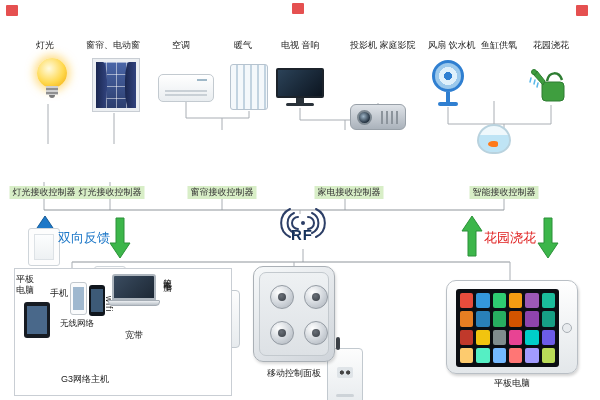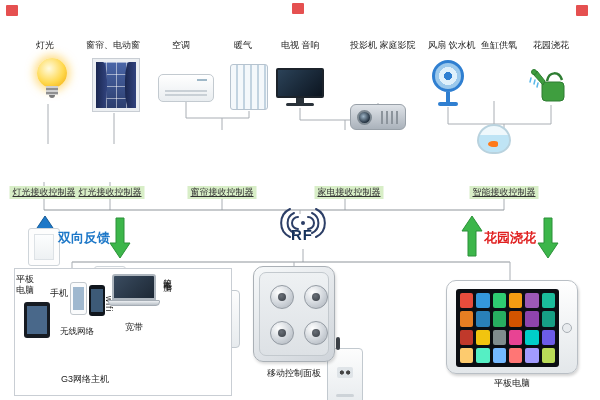--- a/index.html
+++ b/index.html
@@ -20,7 +20,7 @@
   .lbl.wrap { white-space:normal; }
   .lbl.vert { writing-mode:vertical-rl; letter-spacing:1px; font-size:8.5px; }
   .chip { position:absolute; transform:translateX(-50%); font-size:9px; color:#333;
-          background:var(--chip,#d8eec7); padding:0 3px; line-height:13px; white-space:nowrap;text-decoration:underline; }
+          background:var(--chip,#d8eec7); padding:0 3px; line-height:13px; white-space:nowrap; }
   .mid { position:absolute; font-weight:bold; font-size:13px; white-space:nowrap; }
   .mid.blue { color:var(--blue,#1e78c8); }
   .mid.red { color:var(--red,#e02020); }

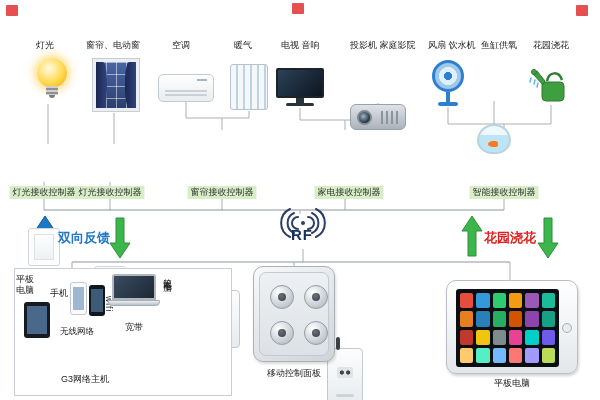--- a/index.html
+++ b/index.html
@@ -21,7 +21,7 @@
   .lbl.vert { writing-mode:vertical-rl; letter-spacing:1px; font-size:8.5px; }
   .chip { position:absolute; transform:translateX(-50%); font-size:9px; color:#333;
           background:var(--chip,#d8eec7); padding:0 3px; line-height:13px; white-space:nowrap; }
-  .mid { position:absolute; font-weight:bold; font-size:13px; white-space:nowrap; }
+  .mid { position:absolute; font-weight:normal; font-size:13px; white-space:nowrap; }
   .mid.blue { color:var(--blue,#1e78c8); }
   .mid.red { color:var(--red,#e02020); }
   .rf-label { position:absolute; font-weight:bold; font-size:15px; color:var(--rf,#16325c); letter-spacing:1px; }

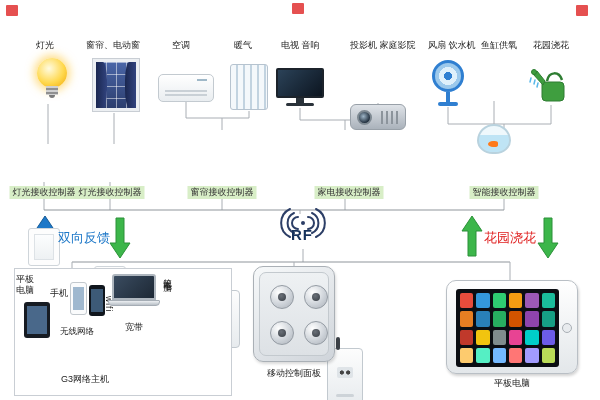--- a/index.html
+++ b/index.html
@@ -257,7 +257,7 @@
       <div class="scr"></div>
     </div>
 
-  <div class="lbl" style="left:60px;top:326px;font-size:8.5px">无线网络</div>
+  <div class="lbl" style="left:60px;top:318px;font-size:8.5px">无线网络</div>
   <div class="lbl vert" style="left:103px;top:296px">wifi</div>
 
   <div class="abs" style="left:108px;top:274px">

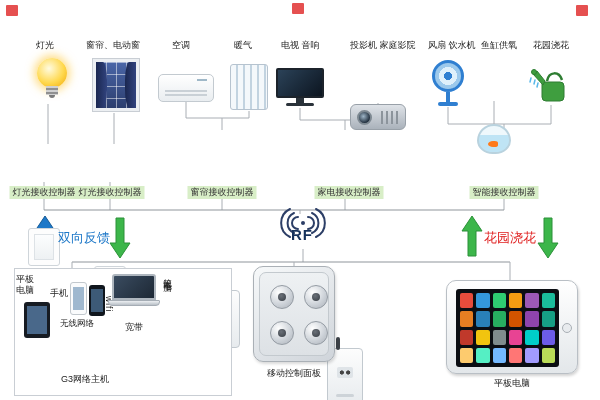--- a/index.html
+++ b/index.html
@@ -266,7 +266,7 @@
   </div>
   <div class="lbl vert" style="left:162px;top:272px">笔记本电脑</div>
 
-  <div class="lbl c" style="left:134px;top:322px">宽带</div>
+  <div class="lbl c" style="left:134px;top:330px">宽带</div>
 
   <div class="lbl c" style="left:85px;top:374px">G3网络主机</div>
 

